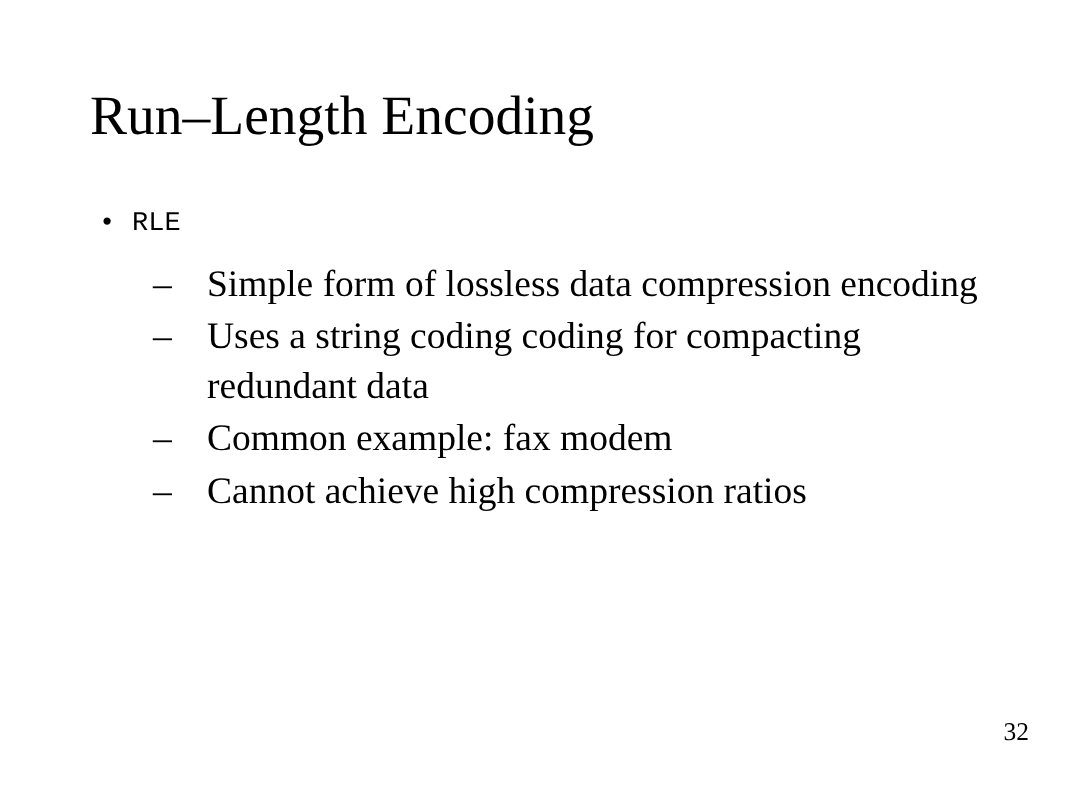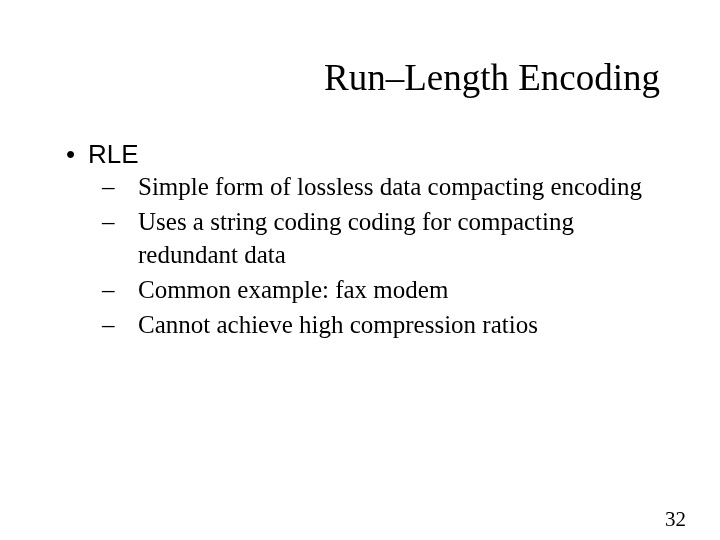--- a/index.html
+++ b/index.html
@@ -19,7 +19,7 @@
     }
     .title {
       font-size: 37px;
-      text-align: right;
+      text-align: left;
       margin-top: 16px;
       margin-bottom: 40px;
       font-weight: normal;

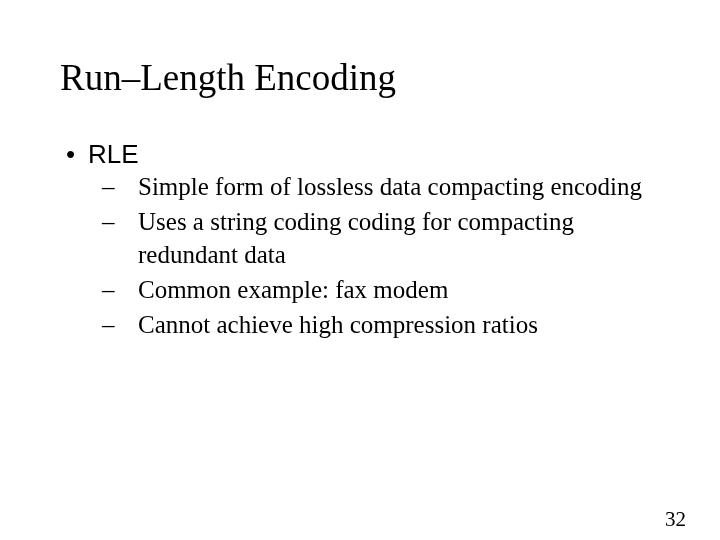--- a/index.html
+++ b/index.html
@@ -25,10 +25,10 @@
       font-weight: normal;
     }
     .level1 {
-      font-size: 26px;
-      font-family: Liberation Sans, sans-serif;
+      font-size: 18px;
+      font-family: Liberation Mono, monospace;
       margin-left: 6px;
-      margin-bottom: 0;
+      margin-bottom: 14px;
     }
     .level1 .bullet {
       display: inline-block;

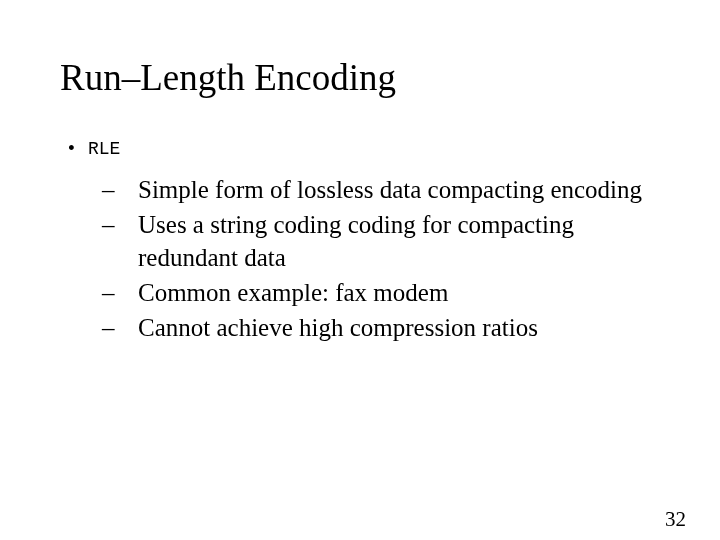--- a/index.html
+++ b/index.html
@@ -66,7 +66,7 @@
   </div>
 
   <div class="level2">
-    <span class="dash">–</span><span>Simple form of lossless data compacting encoding</span>
+    <span class="dash">–</span><span>Simple form of lossless data compression encoding</span>
   </div>
   <div class="level2">
     <span class="dash">–</span><span>Uses a string coding coding for compacting redundant data</span>

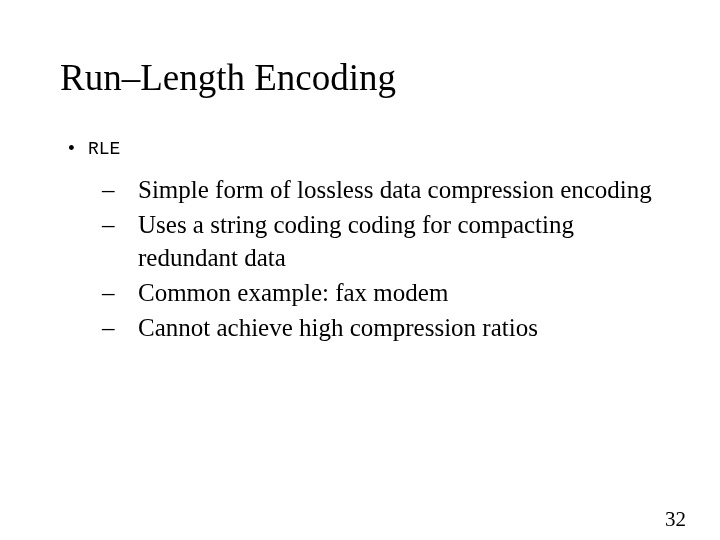--- a/index.html
+++ b/index.html
@@ -50,8 +50,8 @@
     .page-number {
       position: absolute;
       right: 34px;
-      bottom: 8px;
-      font-size: 21px;
+      bottom: 42px;
+      font-size: 17px;
       font-family: "Times New Roman", Times, serif;
     }
   </style>

